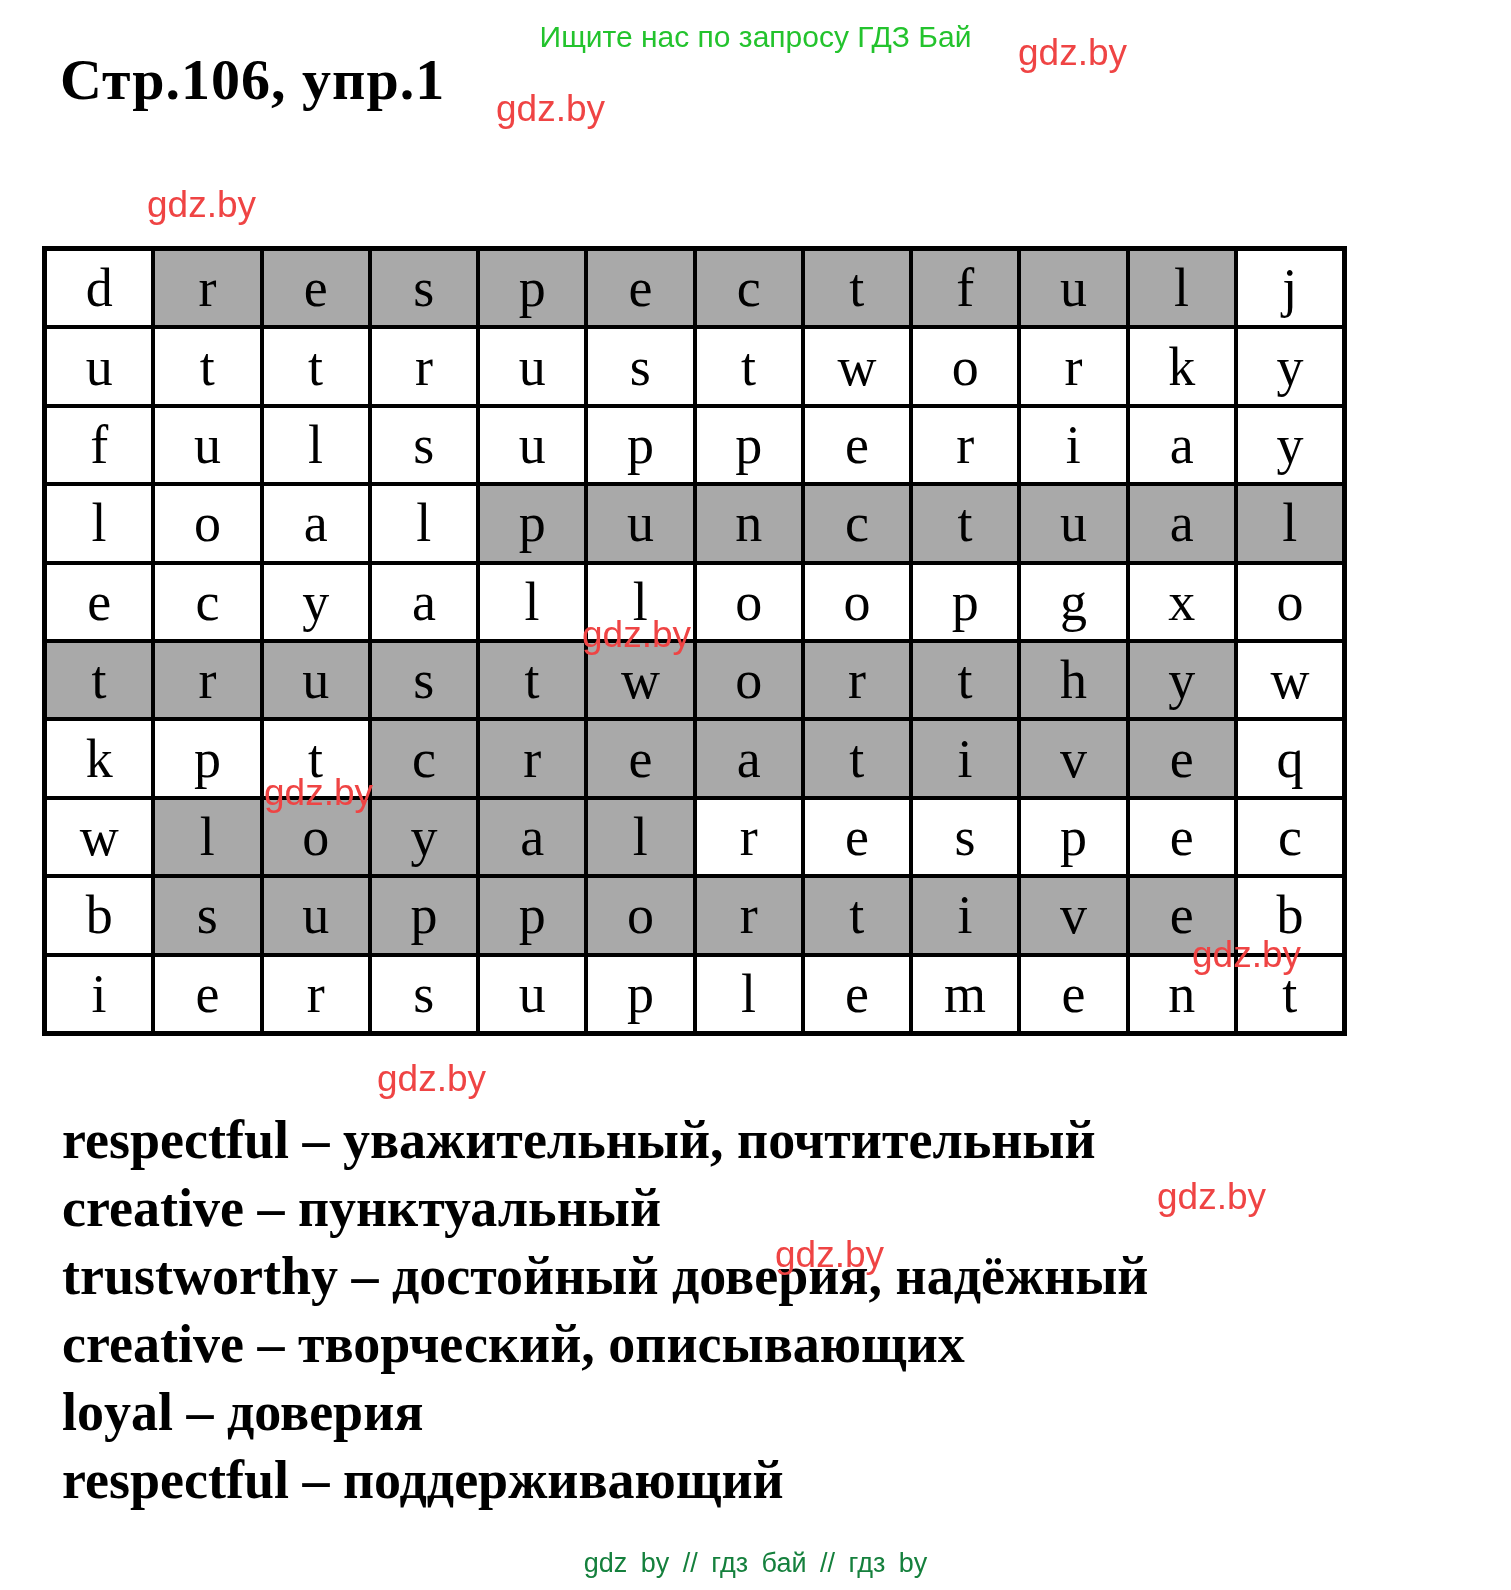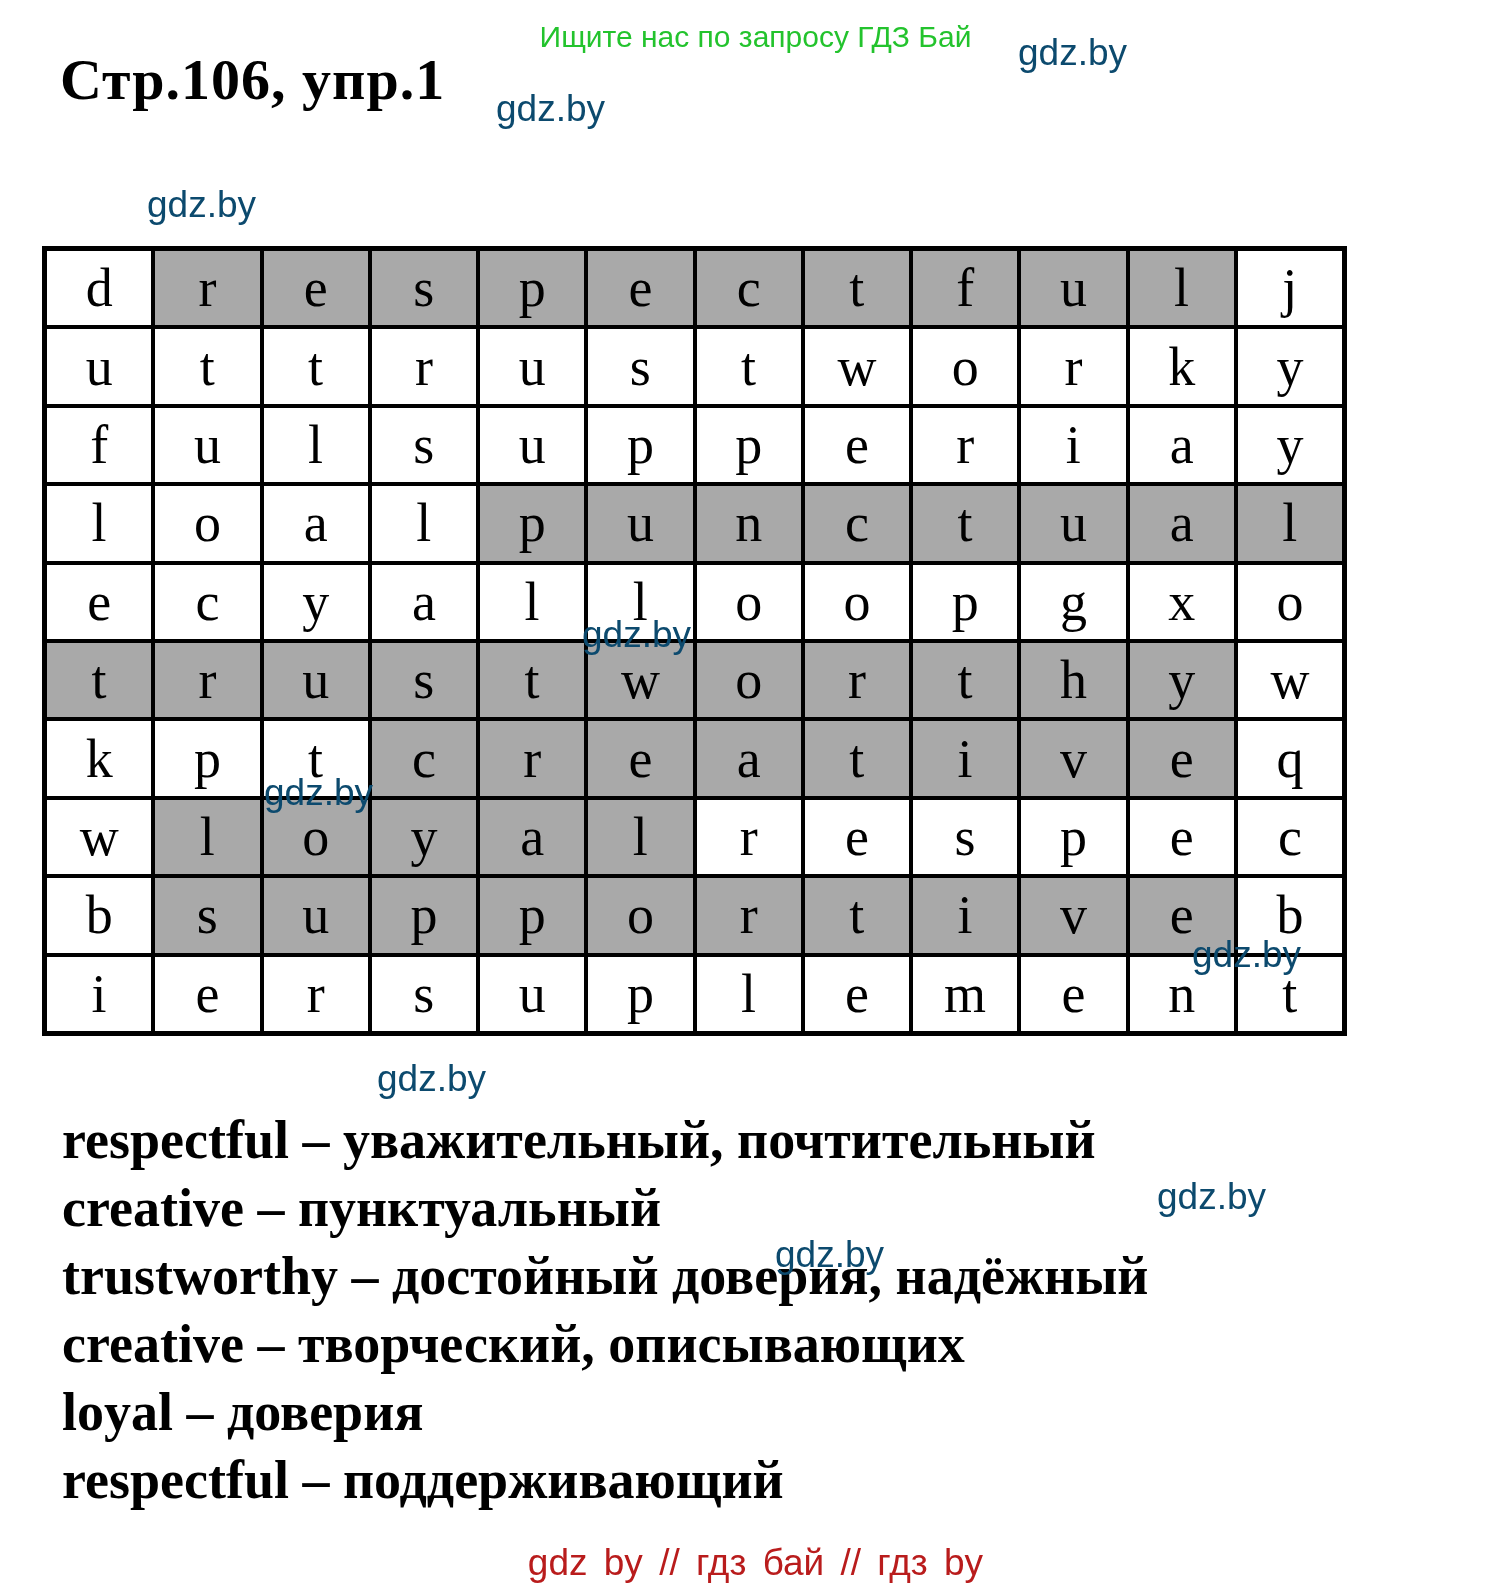--- a/index.html
+++ b/index.html
@@ -22,7 +22,7 @@
     position:absolute;
     font-family:"Liberation Sans", sans-serif;
     font-size:37px;line-height:38px;
-    color:#0c4a6e;
+    color:#ef4444;
     z-index:6;
     white-space:nowrap;
   }

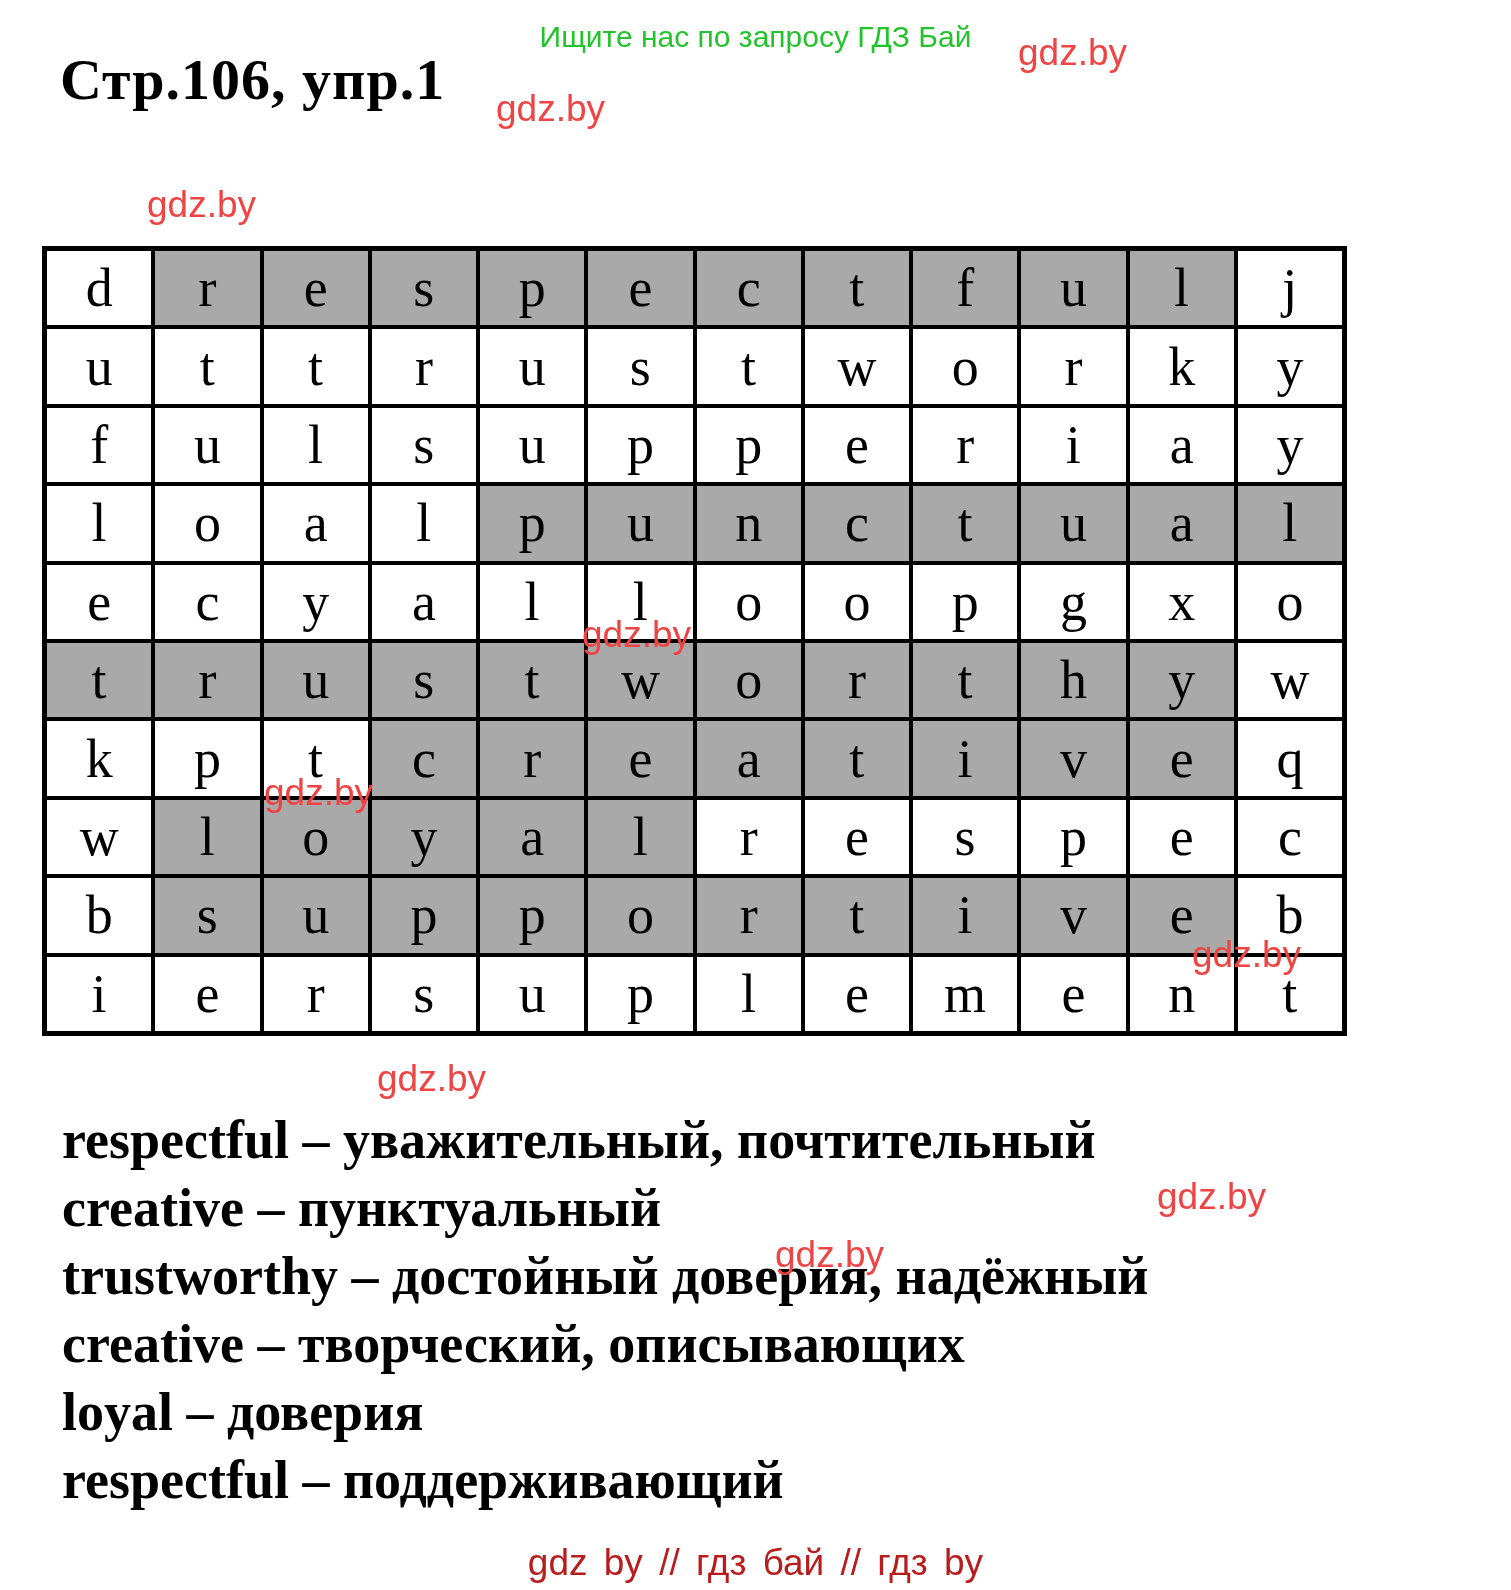--- a/index.html
+++ b/index.html
@@ -74,8 +74,8 @@
     position:absolute;left:0;top:1545px;width:100%;
     text-align:center;
     font-family:"Liberation Sans", sans-serif;
-    font-size:37px;line-height:36px;
-    color:#b91c1c;
+    font-size:27px;line-height:36px;
+    color:#15803d;
     word-spacing:6px;
   }
 </style>

